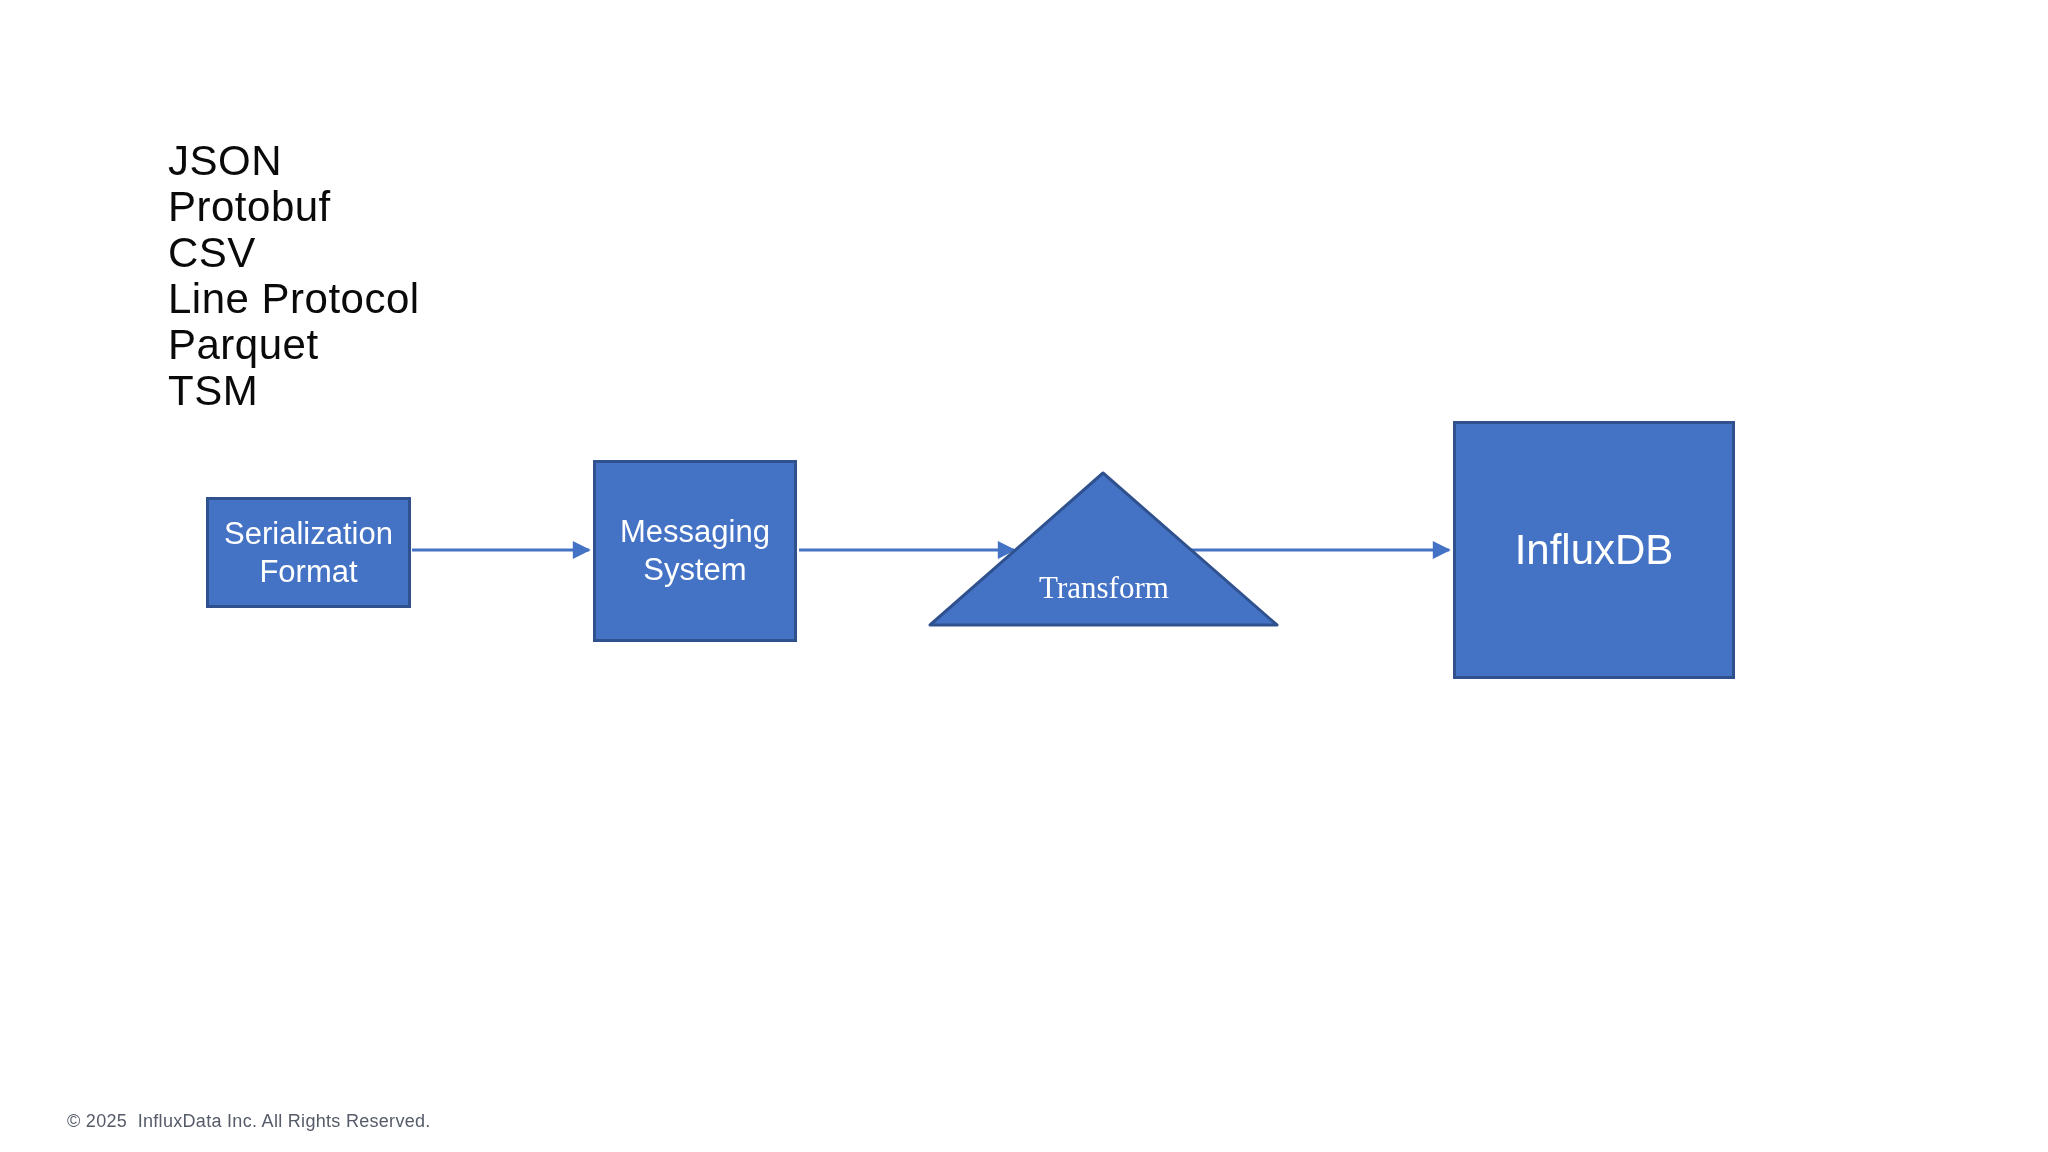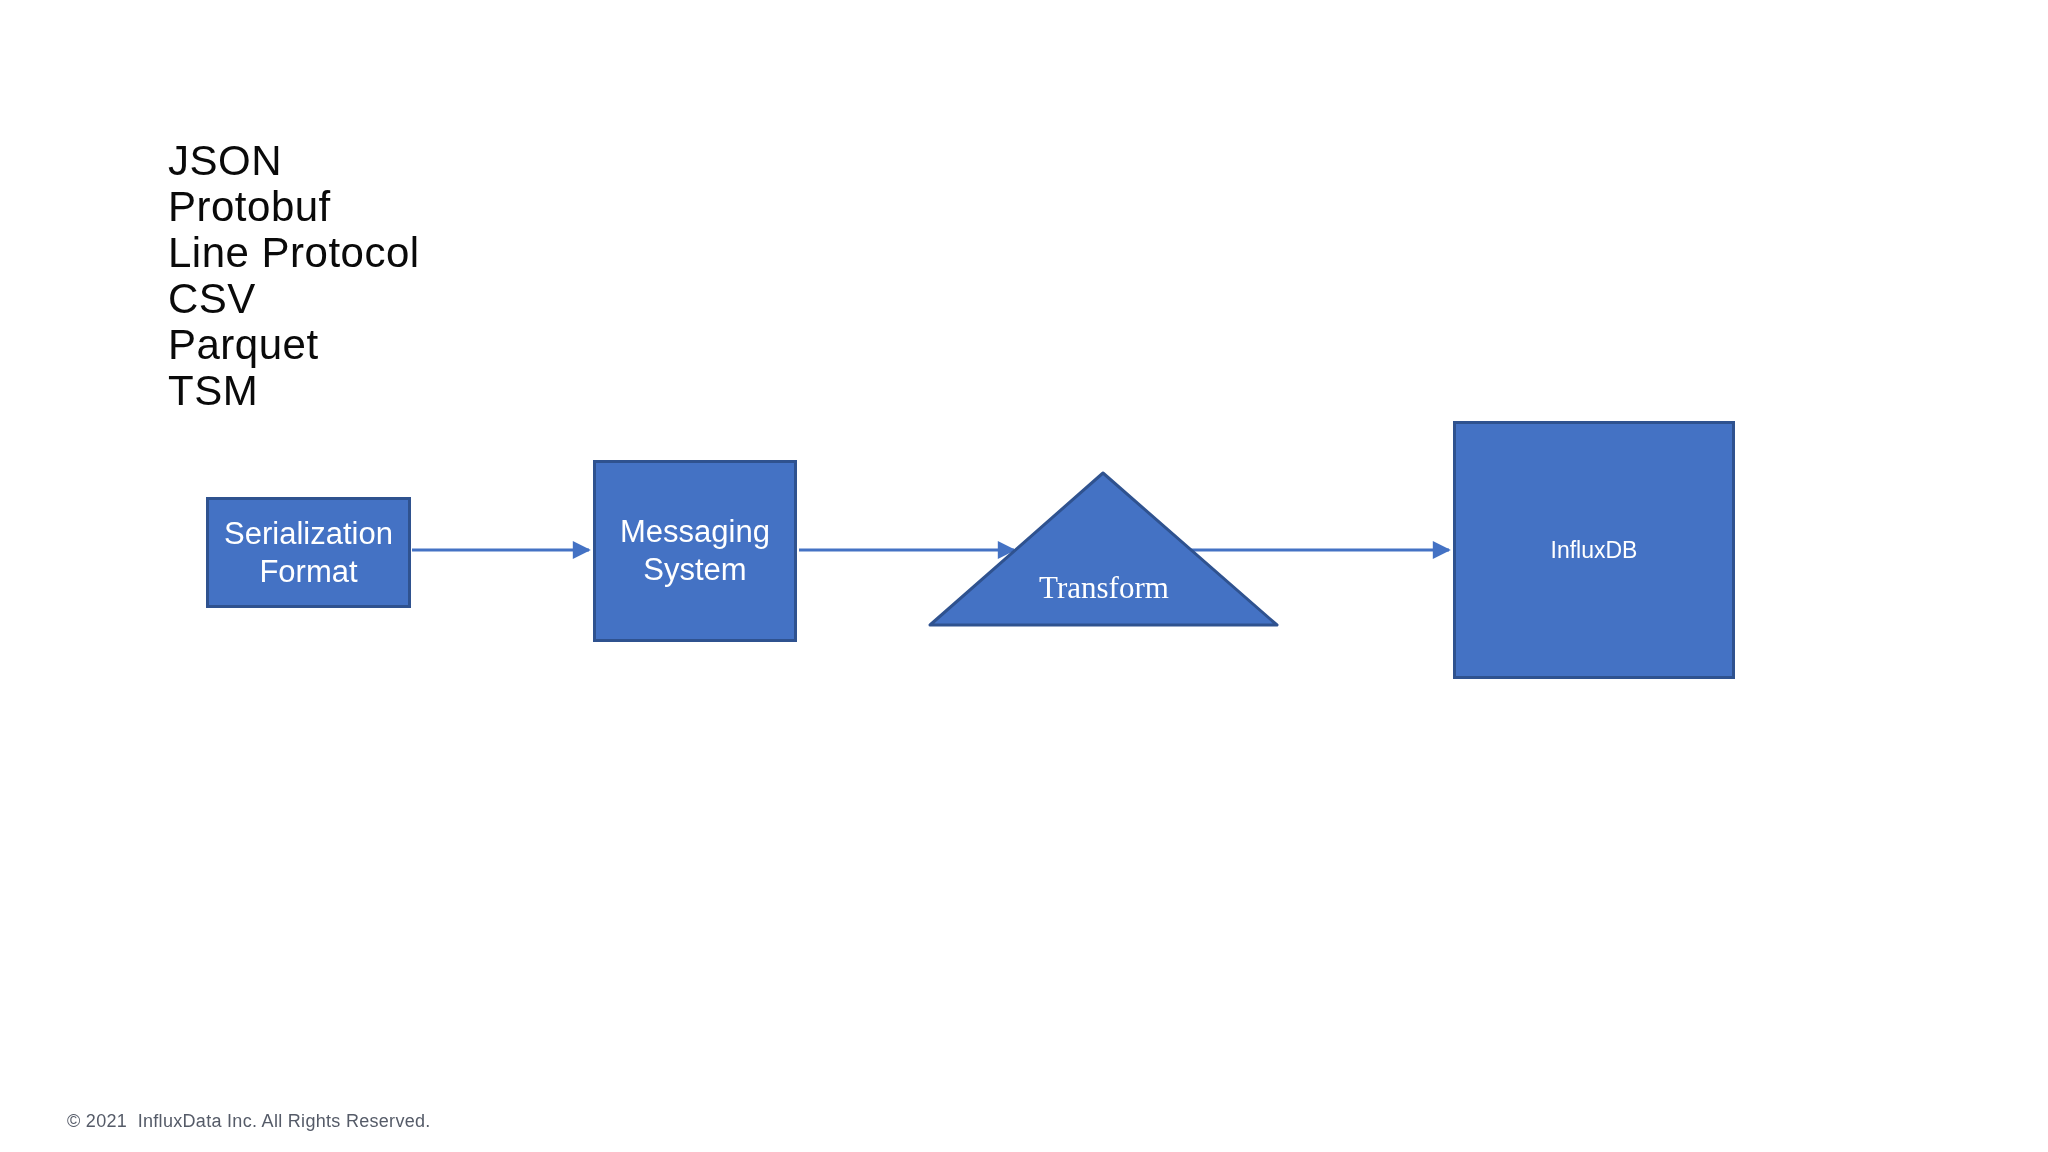--- a/index.html
+++ b/index.html
@@ -84,8 +84,8 @@
   <div class="format-list">
     <div>JSON</div>
     <div>Protobuf</div>
+    <div>CSV</div>
     <div>Line Protocol</div>
-    <div>CSV</div>
     <div>Parquet</div>
     <div>TSM</div>
   </div>

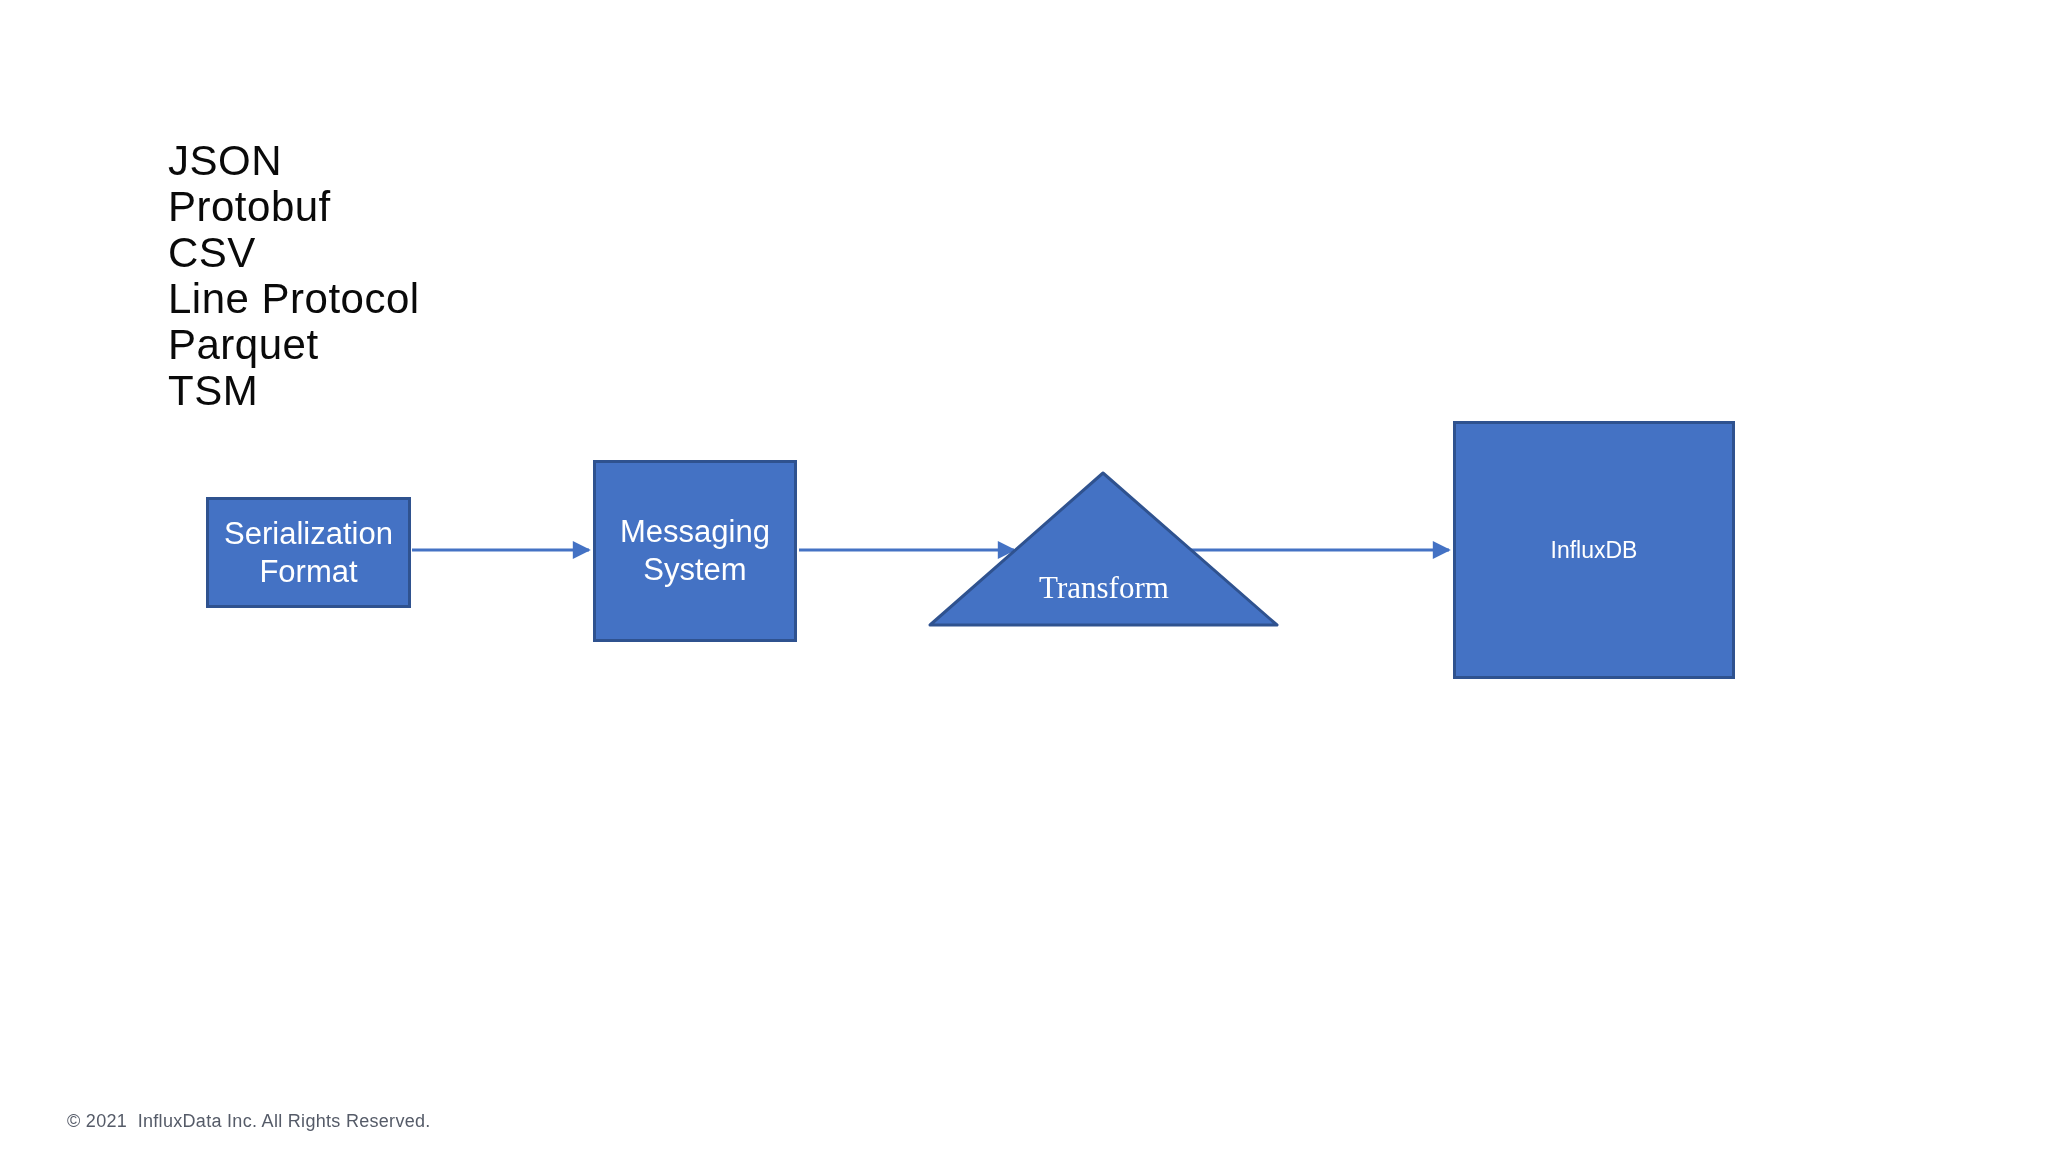--- a/index.html
+++ b/index.html
@@ -50,7 +50,7 @@
   }
   .node-serialization { left: 206px; top: 497px; width: 205px; height: 111px; }
   .node-messaging     { left: 593px; top: 460px; width: 204px; height: 182px; }
-  .node-influxdb      { left: 1453px; top: 421px; width: 282px; height: 258px; font-size: 23px; }
+  .node-influxdb      { left: 1453px; top: 421px; width: 282px; height: 258px; font-size: 42px; }
 
   
   .triangle-label {

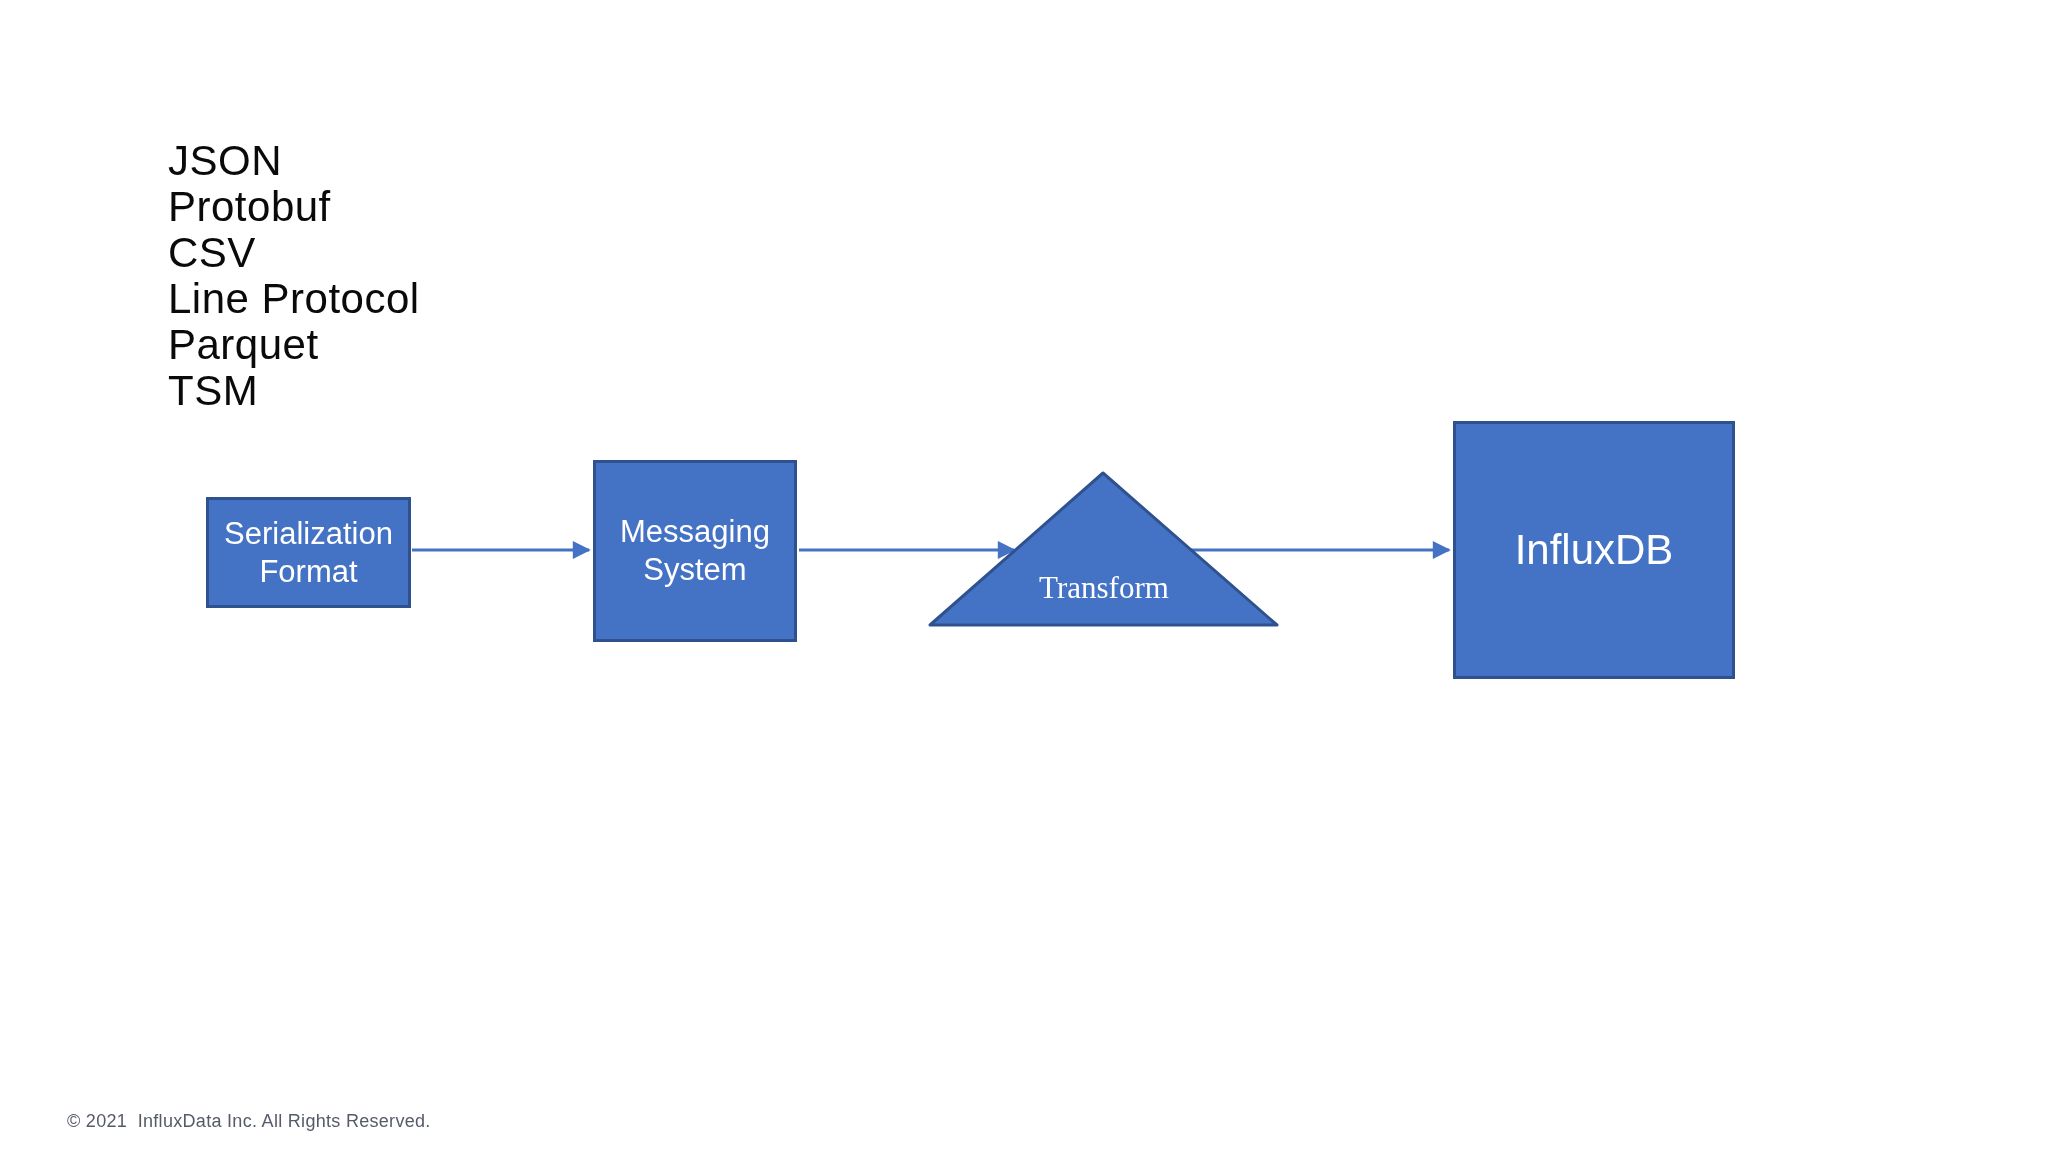--- a/index.html
+++ b/index.html
@@ -120,7 +120,7 @@
     <span>InfluxDB</span>
   </div>
 
-  <div class="footer">© 2021  InfluxData Inc. All Rights Reserved.</div>
+  <div class="footer">© 2025  InfluxData Inc. All Rights Reserved.</div>
 
 </div>
 

